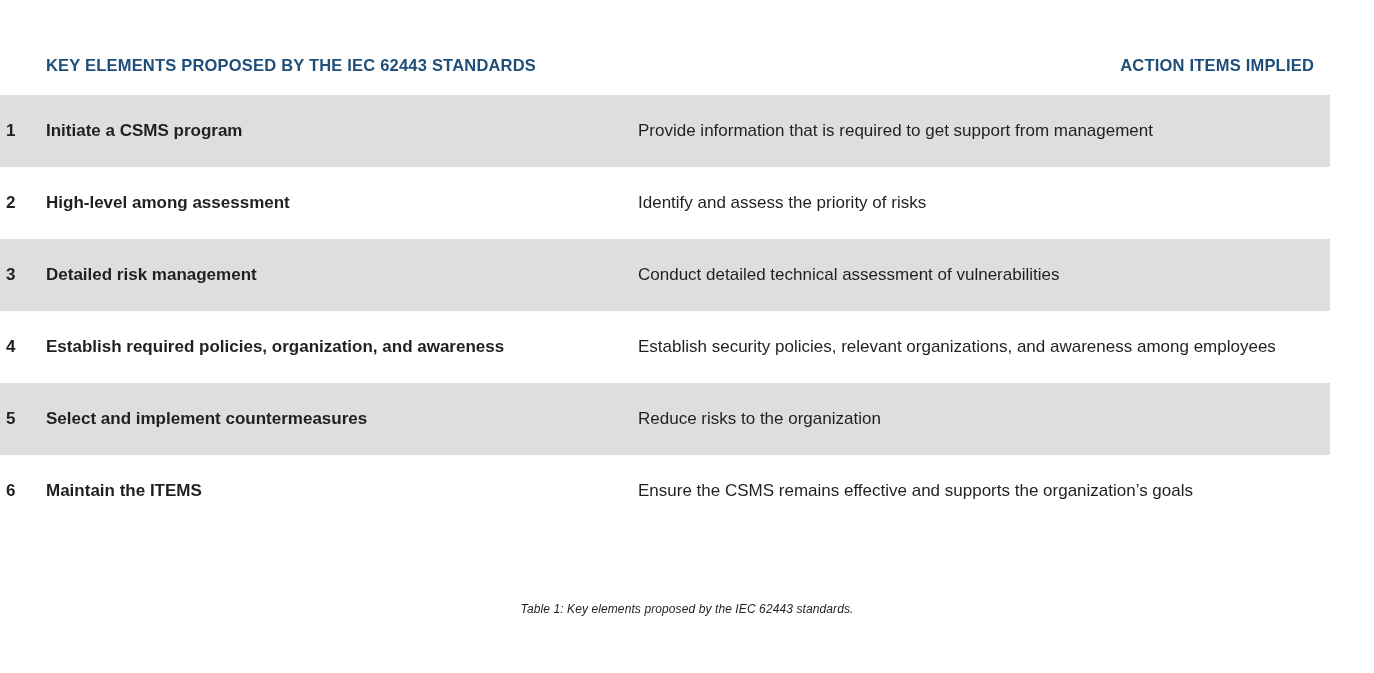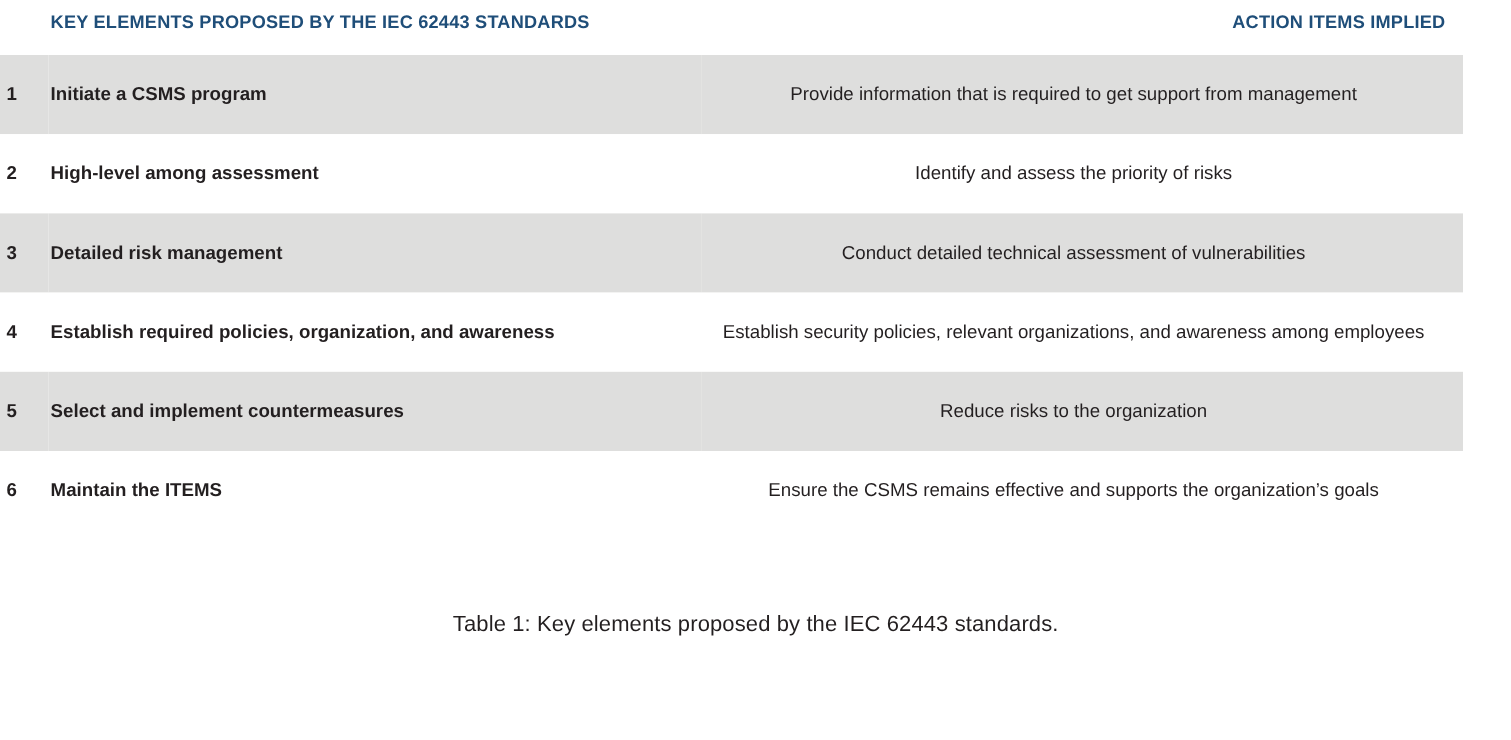--- a/index.html
+++ b/index.html
@@ -17,6 +17,7 @@
   .table-wrap {
     position: relative;
     width: 1106px;
+    margin-top: 45px;
   }
   table.main-table {
     border-collapse: collapse;

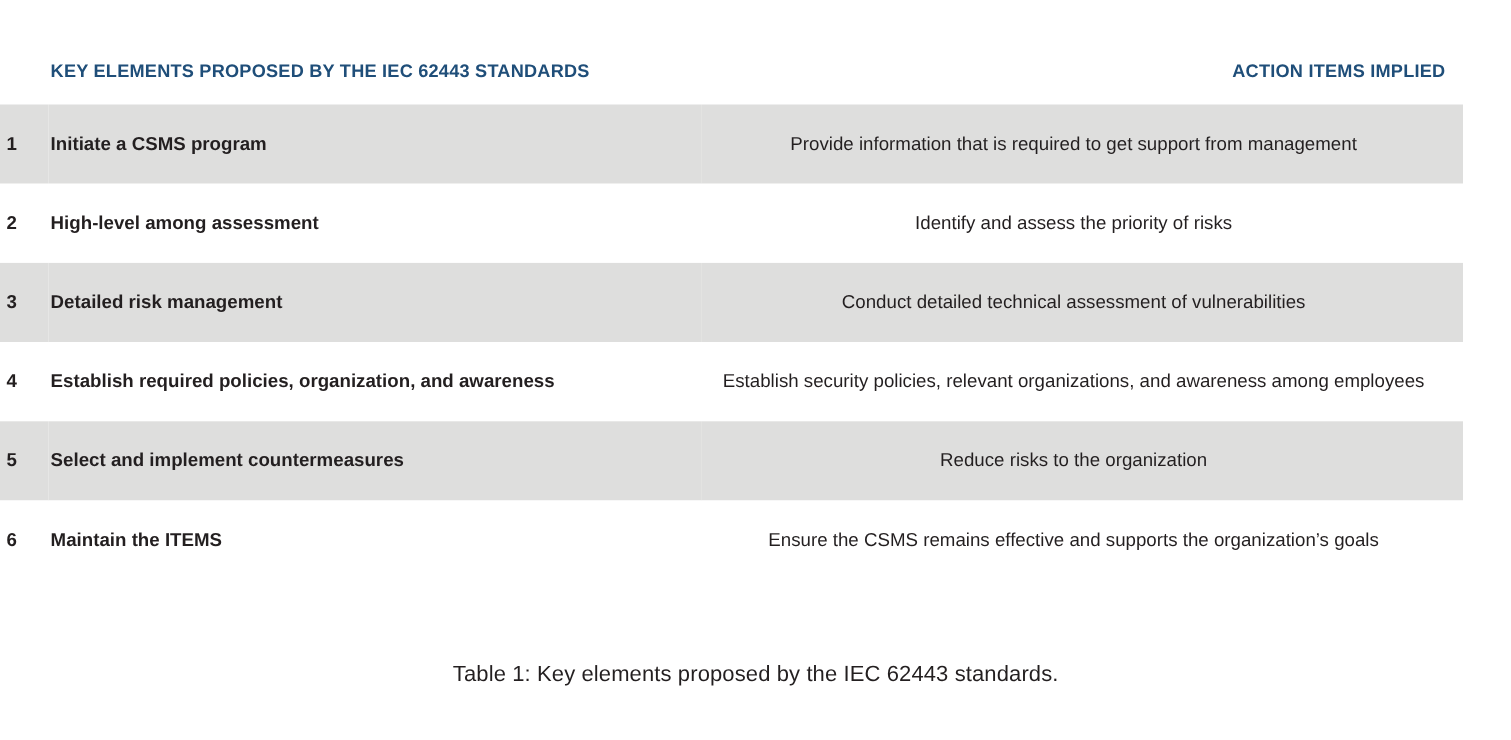--- a/index.html
+++ b/index.html
@@ -60,7 +60,7 @@
     white-space: nowrap;
   }
   tbody td.cell-key { padding-left: 2px; font-weight: bold; }
-  tbody td.cell-act { padding-left: 0px; text-align: center; }
+  tbody td.cell-act { padding-left: 0px; }
 
   .caption {
     width: 1374px;

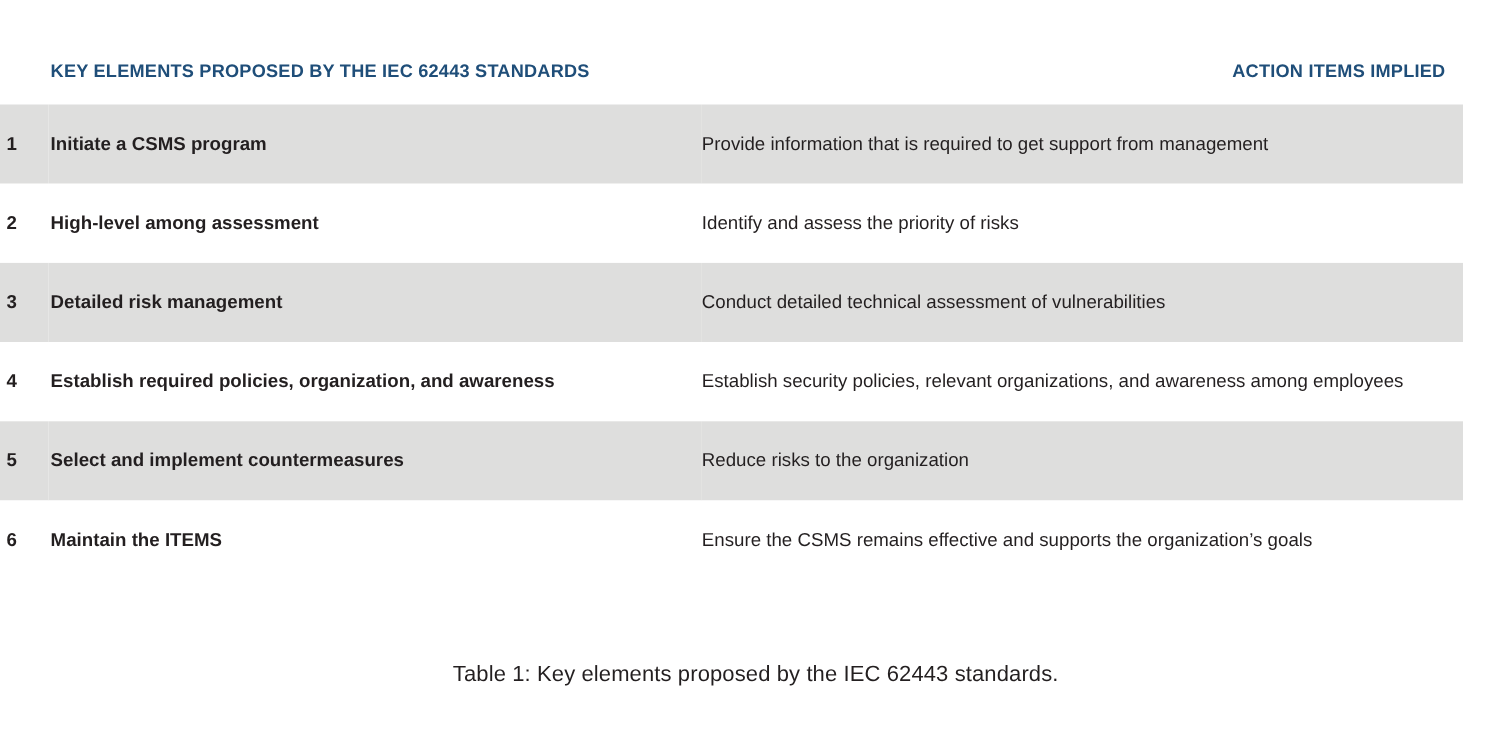--- a/index.html
+++ b/index.html
@@ -65,10 +65,11 @@
   .caption {
     width: 1374px;
     text-align: center;
-    font-size: 20px;
+    font-size: 12px;
     color: #231f20;
     margin-top: 74px;
     letter-spacing: 0.1px;
+    font-style: italic;
   }
 </style>
 </head>

